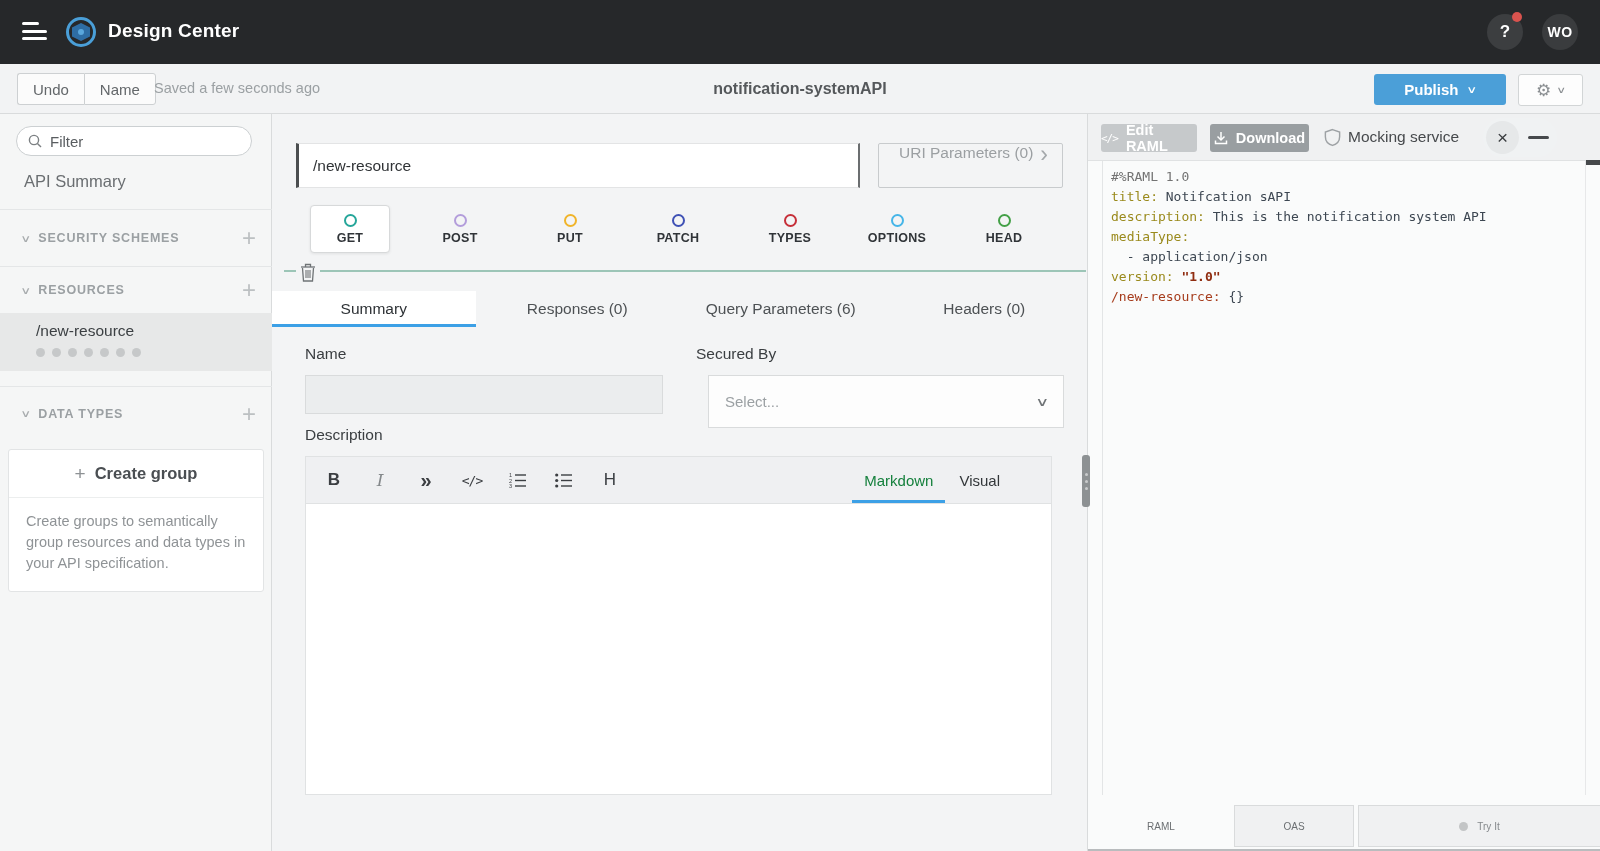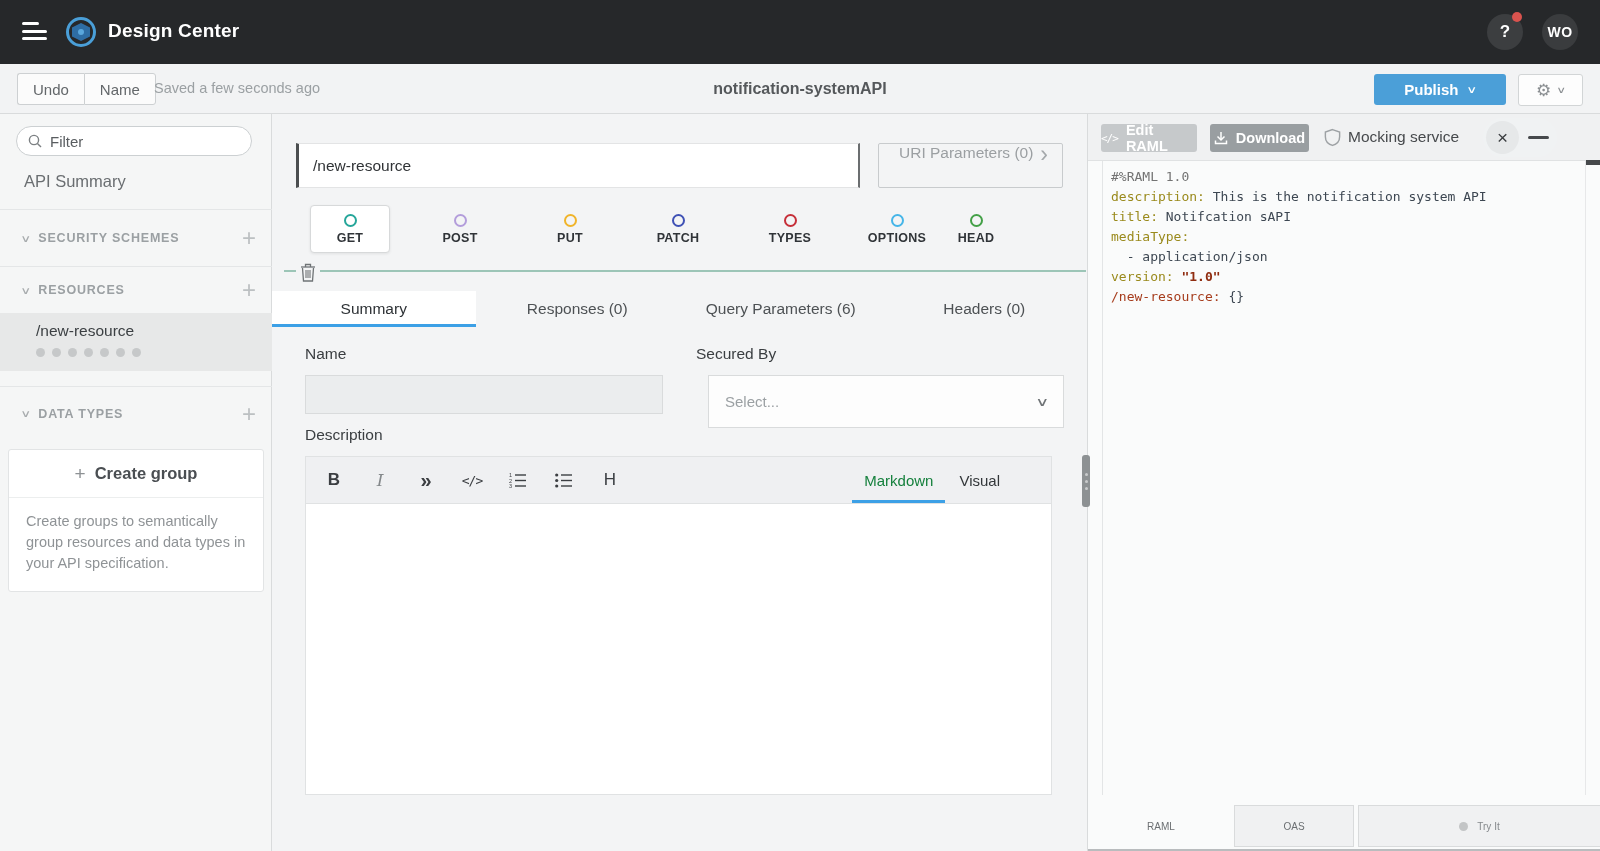--- a/index.html
+++ b/index.html
@@ -378,8 +378,8 @@
 
     <div class="code-wrap">
         <div class="code-line"><span class="tok-directive">#%RAML 1.0</span></div>
+        <div class="code-line"><span class="tok-key">title: </span><span class="tok-value">Notifcation sAPI</span></div>
         <div class="code-line"><span class="tok-key">description: </span><span class="tok-value">This is the notification system API</span></div>
-        <div class="code-line"><span class="tok-key">title: </span><span class="tok-value">Notifcation sAPI</span></div>
         <div class="code-line"><span class="tok-key">mediaType:</span></div>
         <div class="code-line"><span class="tok-value">  - application/json</span></div>
         <div class="code-line"><span class="tok-key">version: </span><span class="tok-string">"1.0"</span></div>

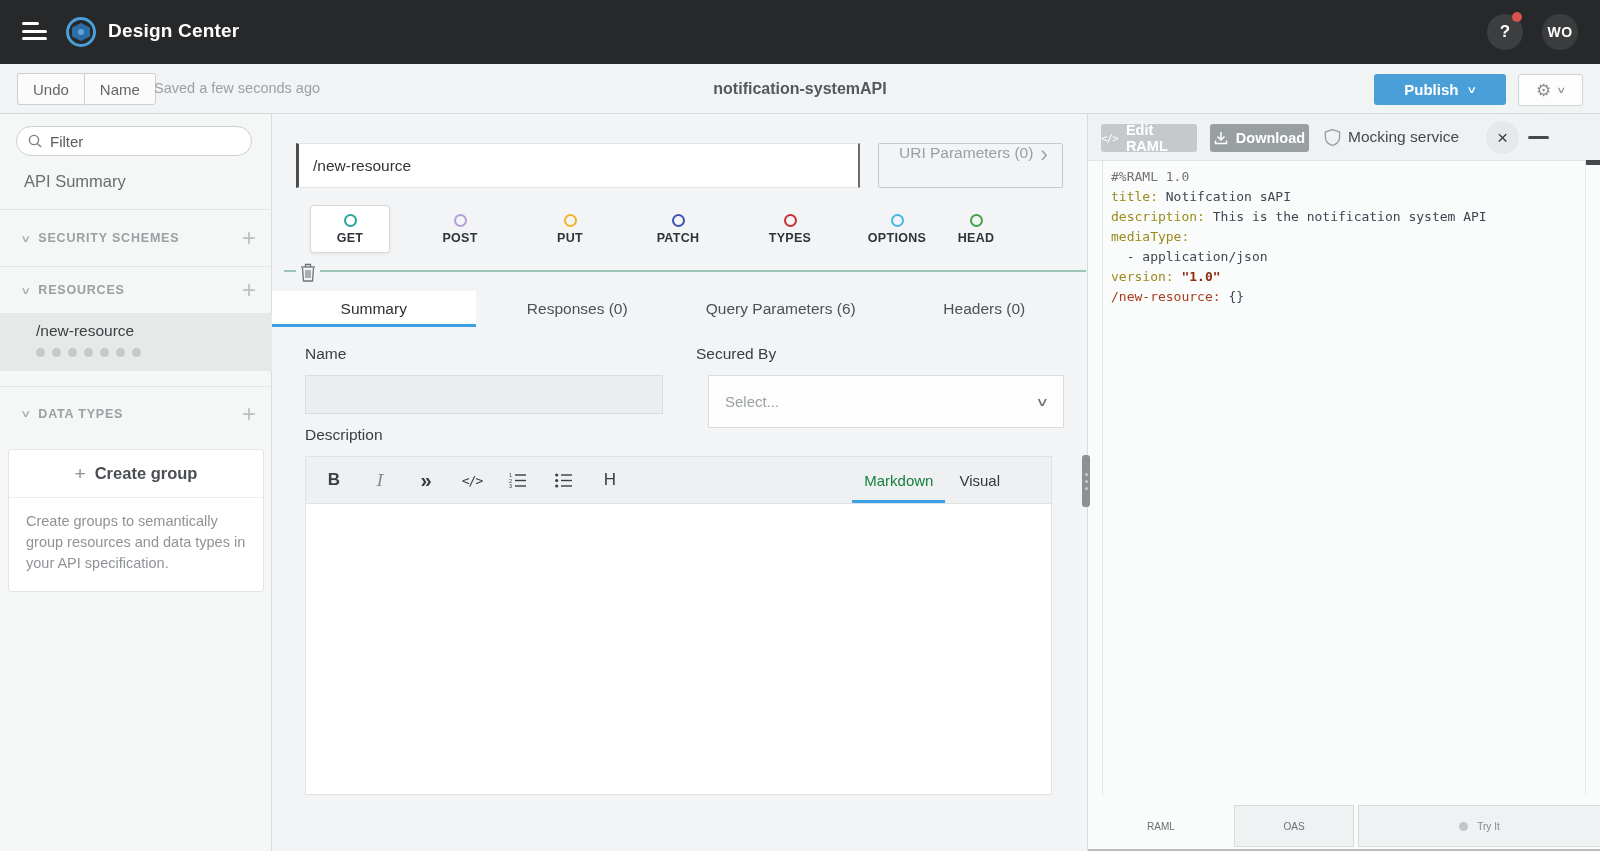--- a/index.html
+++ b/index.html
@@ -79,7 +79,7 @@
   .method { position:absolute; top:0; width:80px; height:48px; display:flex; flex-direction:column; align-items:center; justify-content:center; gap:4px; cursor:pointer; }
   .method:nth-child(1){ left:38px; } .method:nth-child(2){ left:148px; } .method:nth-child(3){ left:258px; }
   .method:nth-child(4){ left:366px; } .method:nth-child(5){ left:478px; } .method:nth-child(6){ left:585px; }
-  .method:nth-child(7){ left:664px; }
+  .method:nth-child(7){ left:692px; }
   .method.selected { background:#fff; border:1px solid #d7d9da; border-radius:4px; box-shadow:0 1px 3px rgba(0,0,0,.08); }
   .mcircle { width:13px; height:13px; border-radius:50%; border:2px solid #999; }
   .mlabel { font-size:12.5px; font-weight:600; color:#303438; letter-spacing:.3px; }

